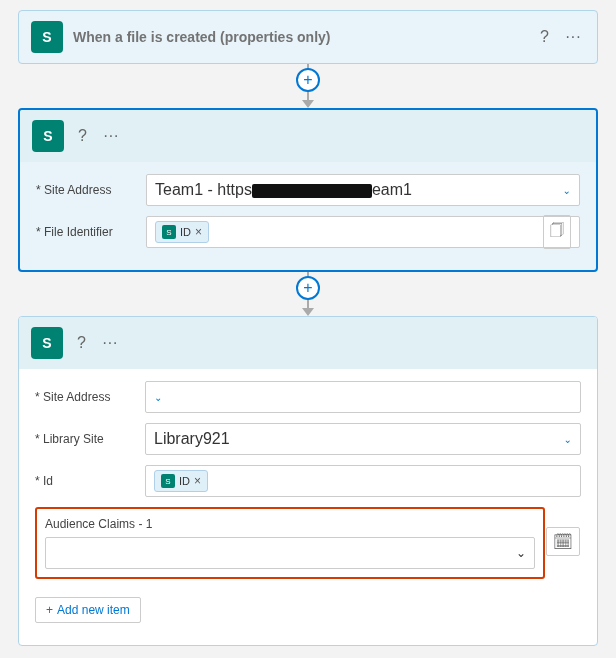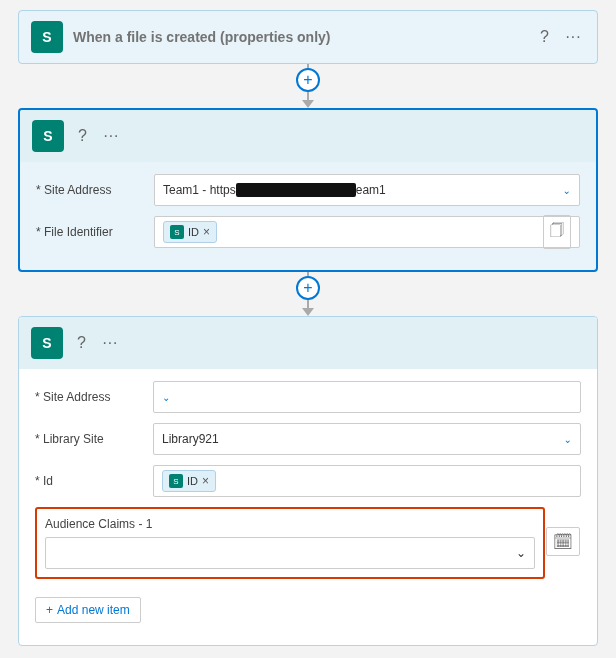--- a/index.html
+++ b/index.html
@@ -131,7 +131,7 @@
       display: flex;
       align-items: center;
       margin-bottom: 10px;
-      gap: 8px;
+      gap: 0;
     }
 
     .field-label {

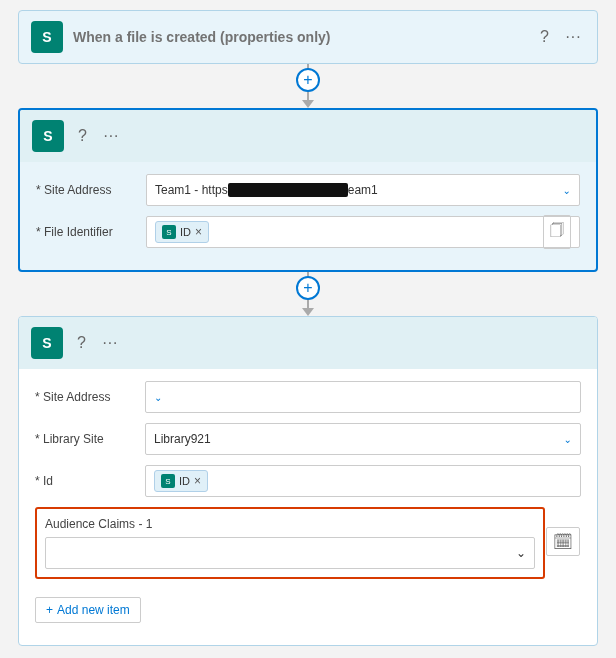--- a/index.html
+++ b/index.html
@@ -160,7 +160,7 @@
     }
 
     .field-input-text {
-      font-size: 12px;
+      font-size: 16px;
       color: #333;
       flex: 1;
     }

